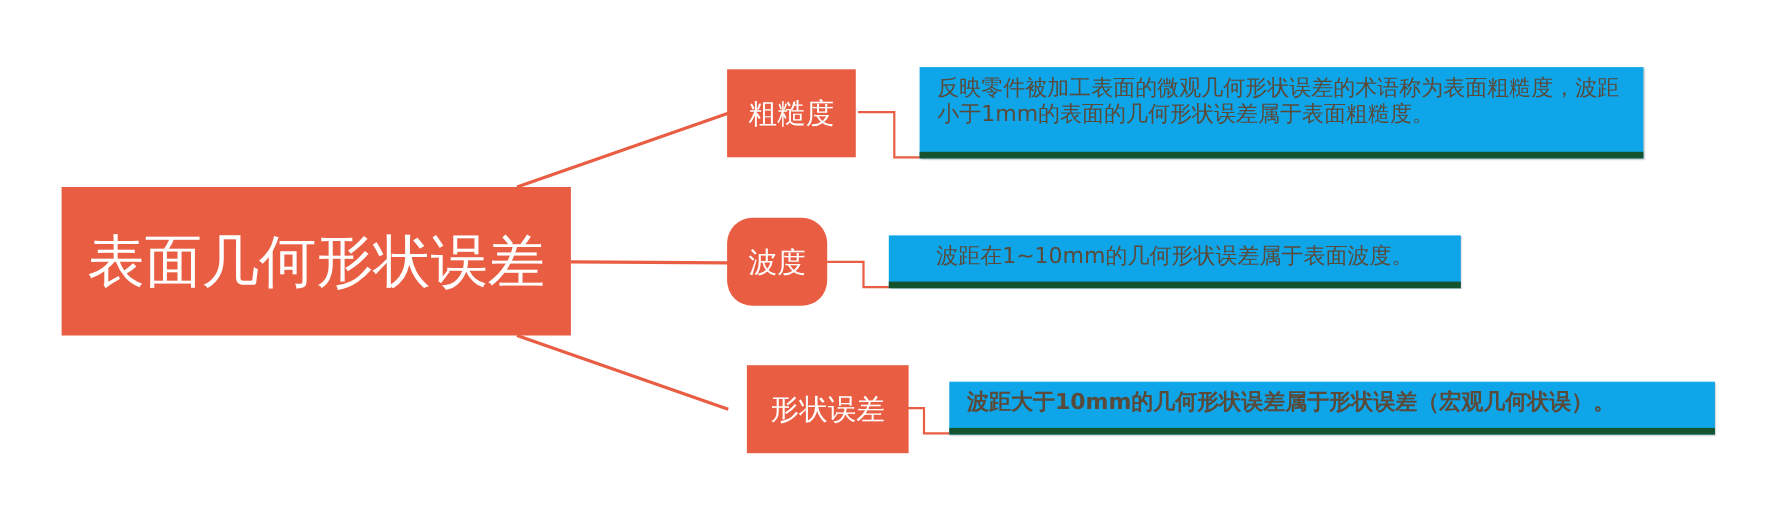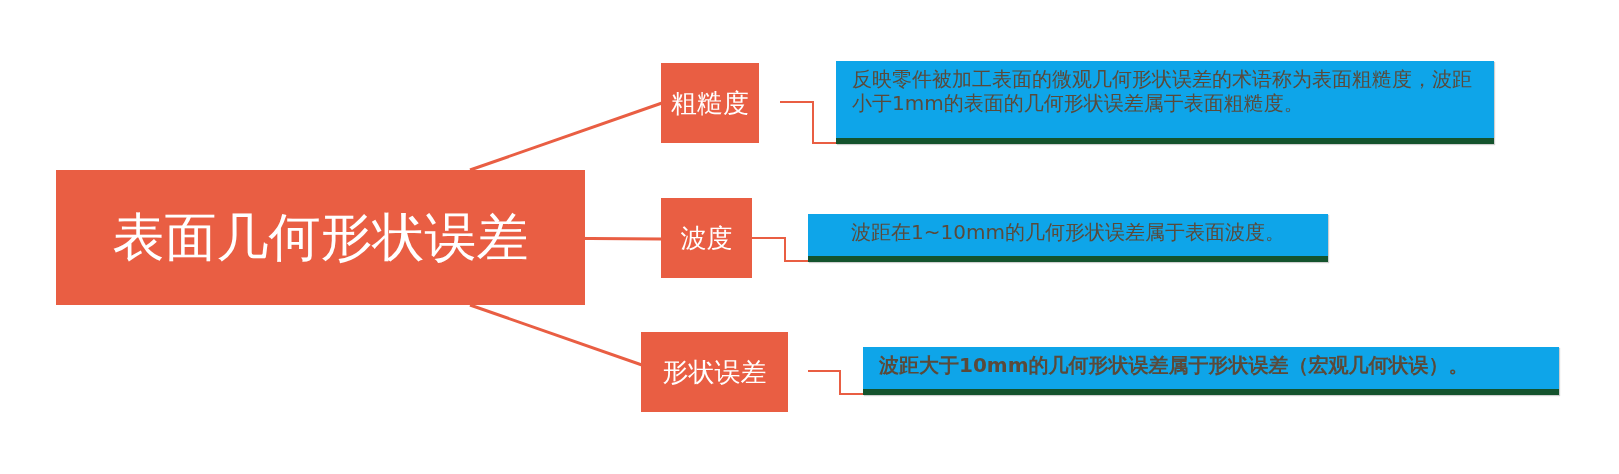--- a/index.html
+++ b/index.html
@@ -34,7 +34,7 @@
   <span>表面几何形状误差</span>
 </div>
 
-<div class="node child" style="left:661px;top:63px;width:98px;height:80px;">
+<div class="node child" style="left:661px;top:63px;width:117px;height:80px;">
   <span>粗糙度</span>
 </div>
 <div class="desc" style="left:836px;top:61px;width:658px;height:83px;">

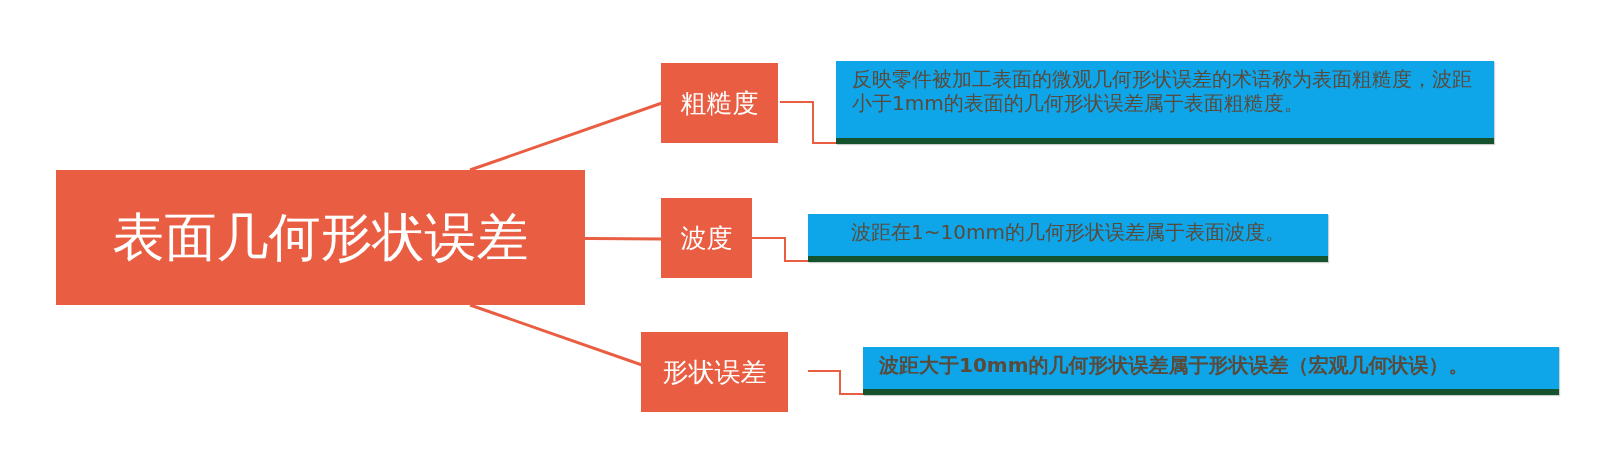--- a/index.html
+++ b/index.html
@@ -8,7 +8,7 @@
   svg.lines { position:absolute; left:0; top:0; }
   .node { position:absolute; background:#e95e43; color:#ffffff;
           display:flex; align-items:center; justify-content:center; white-space:nowrap; }
-  .root { left:56px; top:170px; width:529px; height:135px; font-size:52px;justify-content:center; }
+  .root { left:56px; top:170px; width:463px; height:135px; font-size:52px;justify-content:center; }
   .child { font-size:26px; }
   .desc { position:absolute; background:#0ea5e9; color:#5a4a3a;
           border-bottom:6px solid #14532d; box-shadow:1px 1px 1px #cfcfcf;

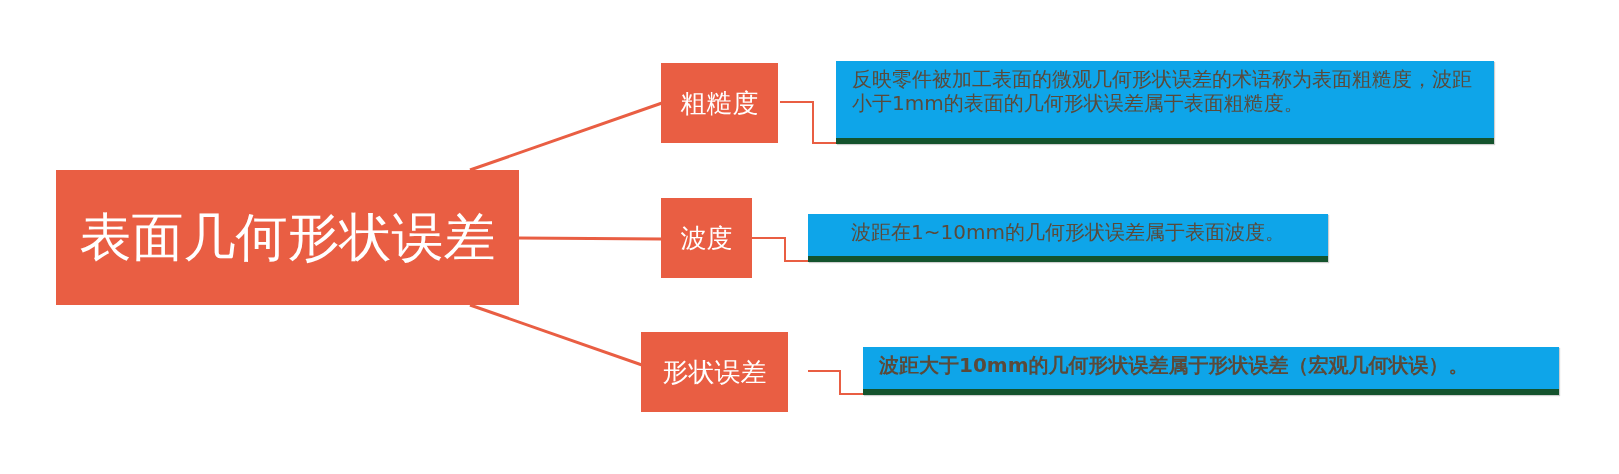--- a/index.html
+++ b/index.html
@@ -41,7 +41,7 @@
   <span>反映零件被加工表面的微观几何形状误差的术语称为表面粗糙度，波距小于1mm的表面的几何形状误差属于表面粗糙度。</span>
 </div>
 
-<div class="node child" style="left:661px;top:198px;width:91px;height:80px;">
+<div class="node child" style="left:661px;top:198px;width:91px;height:80px;border-radius:23px;">
   <span>波度</span>
 </div>
 <div class="desc" style="left:808px;top:214px;width:520px;height:48px;text-align:center;">

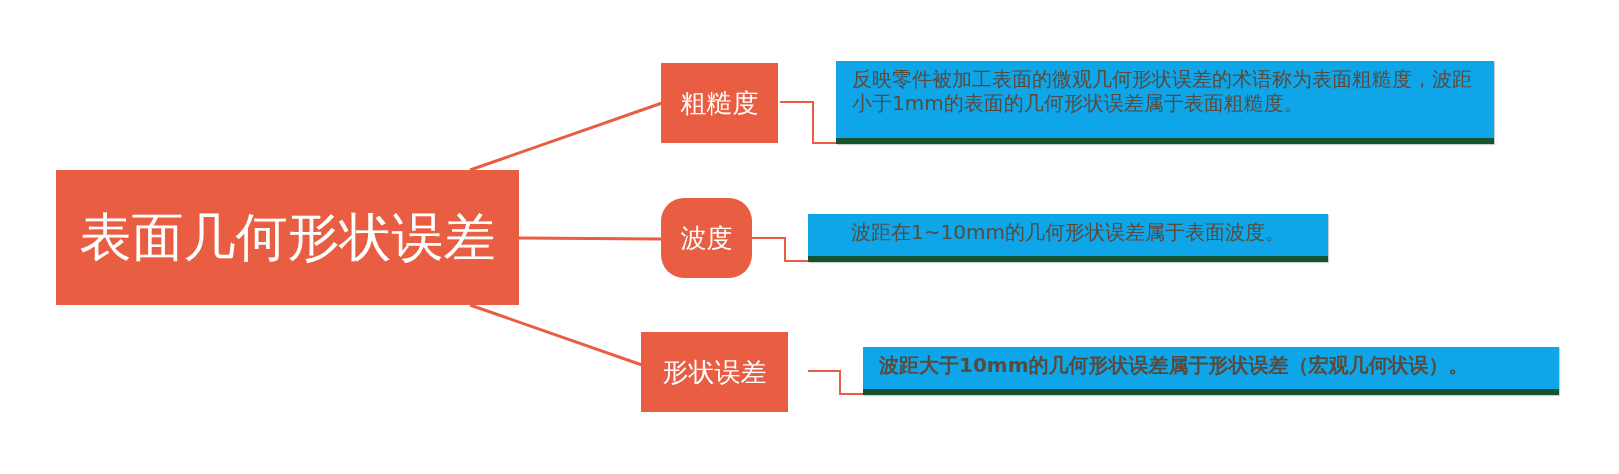--- a/index.html
+++ b/index.html
@@ -48,7 +48,7 @@
   <span>波距在1~10mm的几何形状误差属于表面波度。</span>
 </div>
 
-<div class="node child" style="left:641px;top:332px;width:147px;height:80px;">
+<div class="node child" style="left:679px;top:332px;width:147px;height:80px;">
   <span>形状误差</span>
 </div>
 <div class="desc" style="left:863px;top:347px;width:696px;height:48px;font-weight:bold;">

